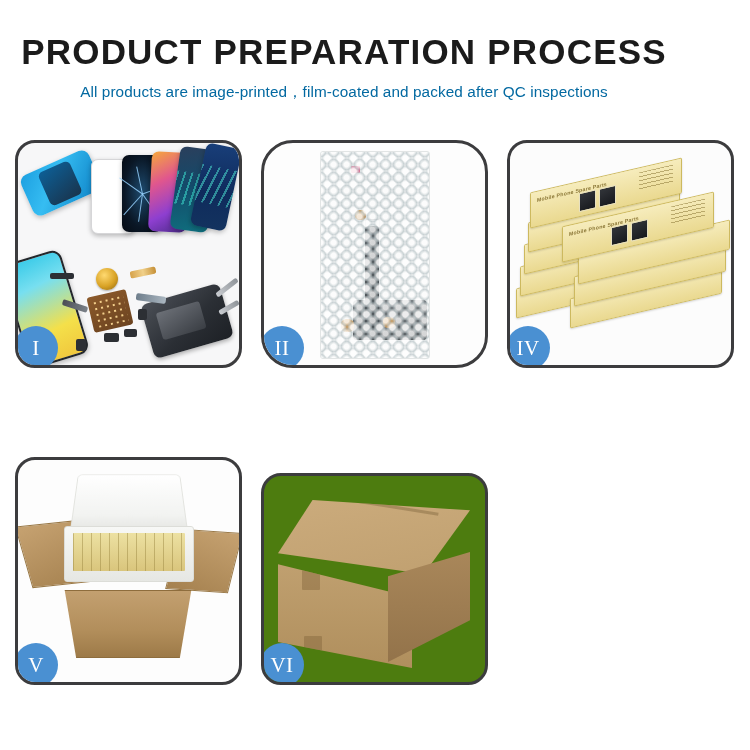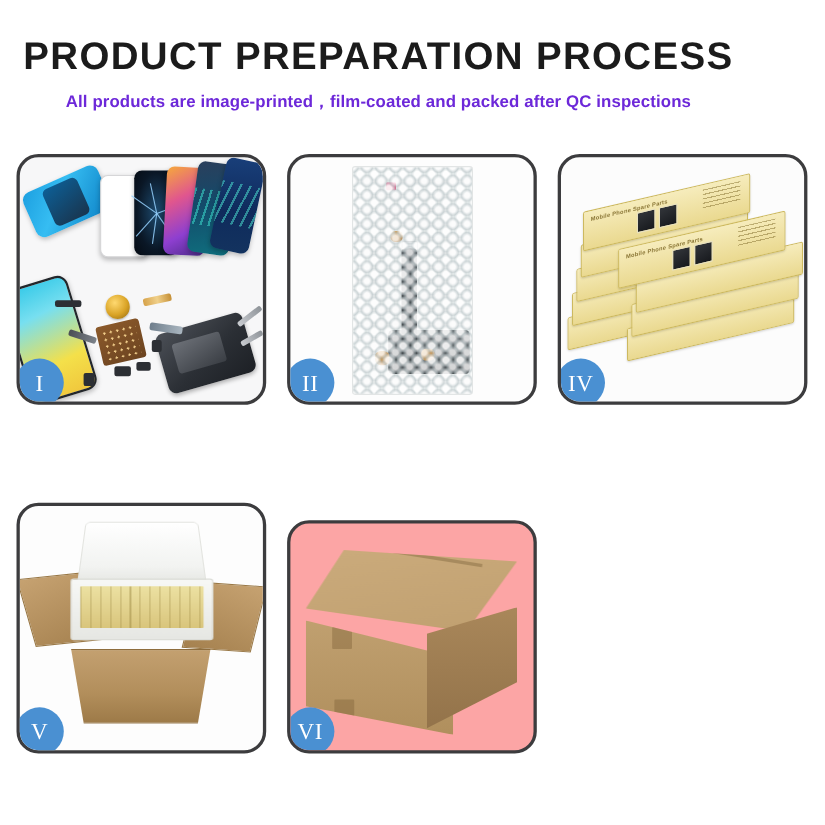--- a/index.html
+++ b/index.html
@@ -40,8 +40,8 @@
     margin-top: 11px;
     font-family: "Liberation Sans", sans-serif;
     font-size: 15.3px;
-    font-weight: 700;
-    color: #6d28d9;
+    font-weight: 400;
+    color: #0369a1;
     letter-spacing: 0.1px;
     white-space: nowrap;
   }

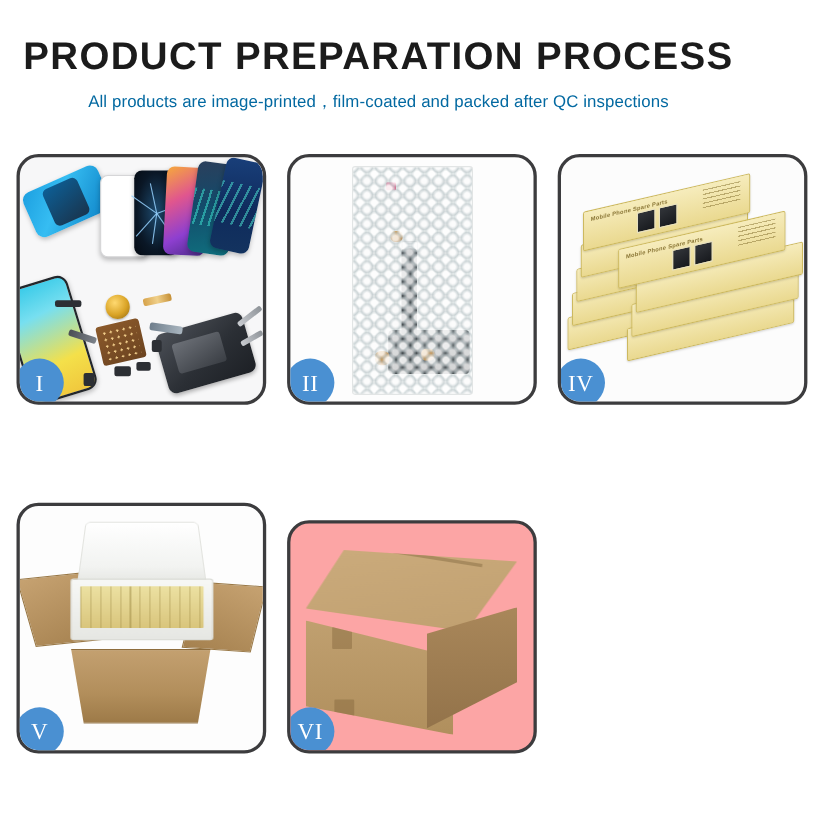--- a/index.html
+++ b/index.html
@@ -228,7 +228,7 @@
   }
 
   
-  .p2 { background: #fdfdfd; }
+  .p2 { background: #fdfdfd; border-radius: 32px; }
   .bubblebag {
     position: absolute;
     left: 56px; top: 8px;

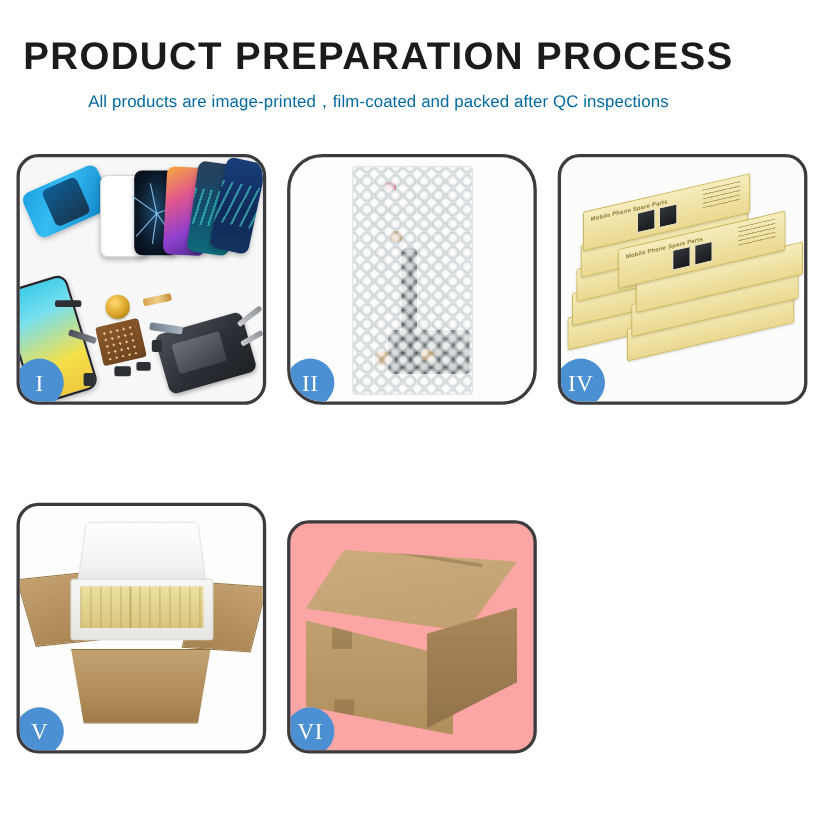--- a/index.html
+++ b/index.html
@@ -453,7 +453,7 @@
   }
 
   
-  .p6 { background: #fca5a5; margin-top: 16px; }
+  .p6 { background: #4d7c0f; margin-top: 16px; }
   .c6 { position: absolute; left: 14px; top: 24px; width: 192px; height: 176px; }
   .c6-top {
     position: absolute;

